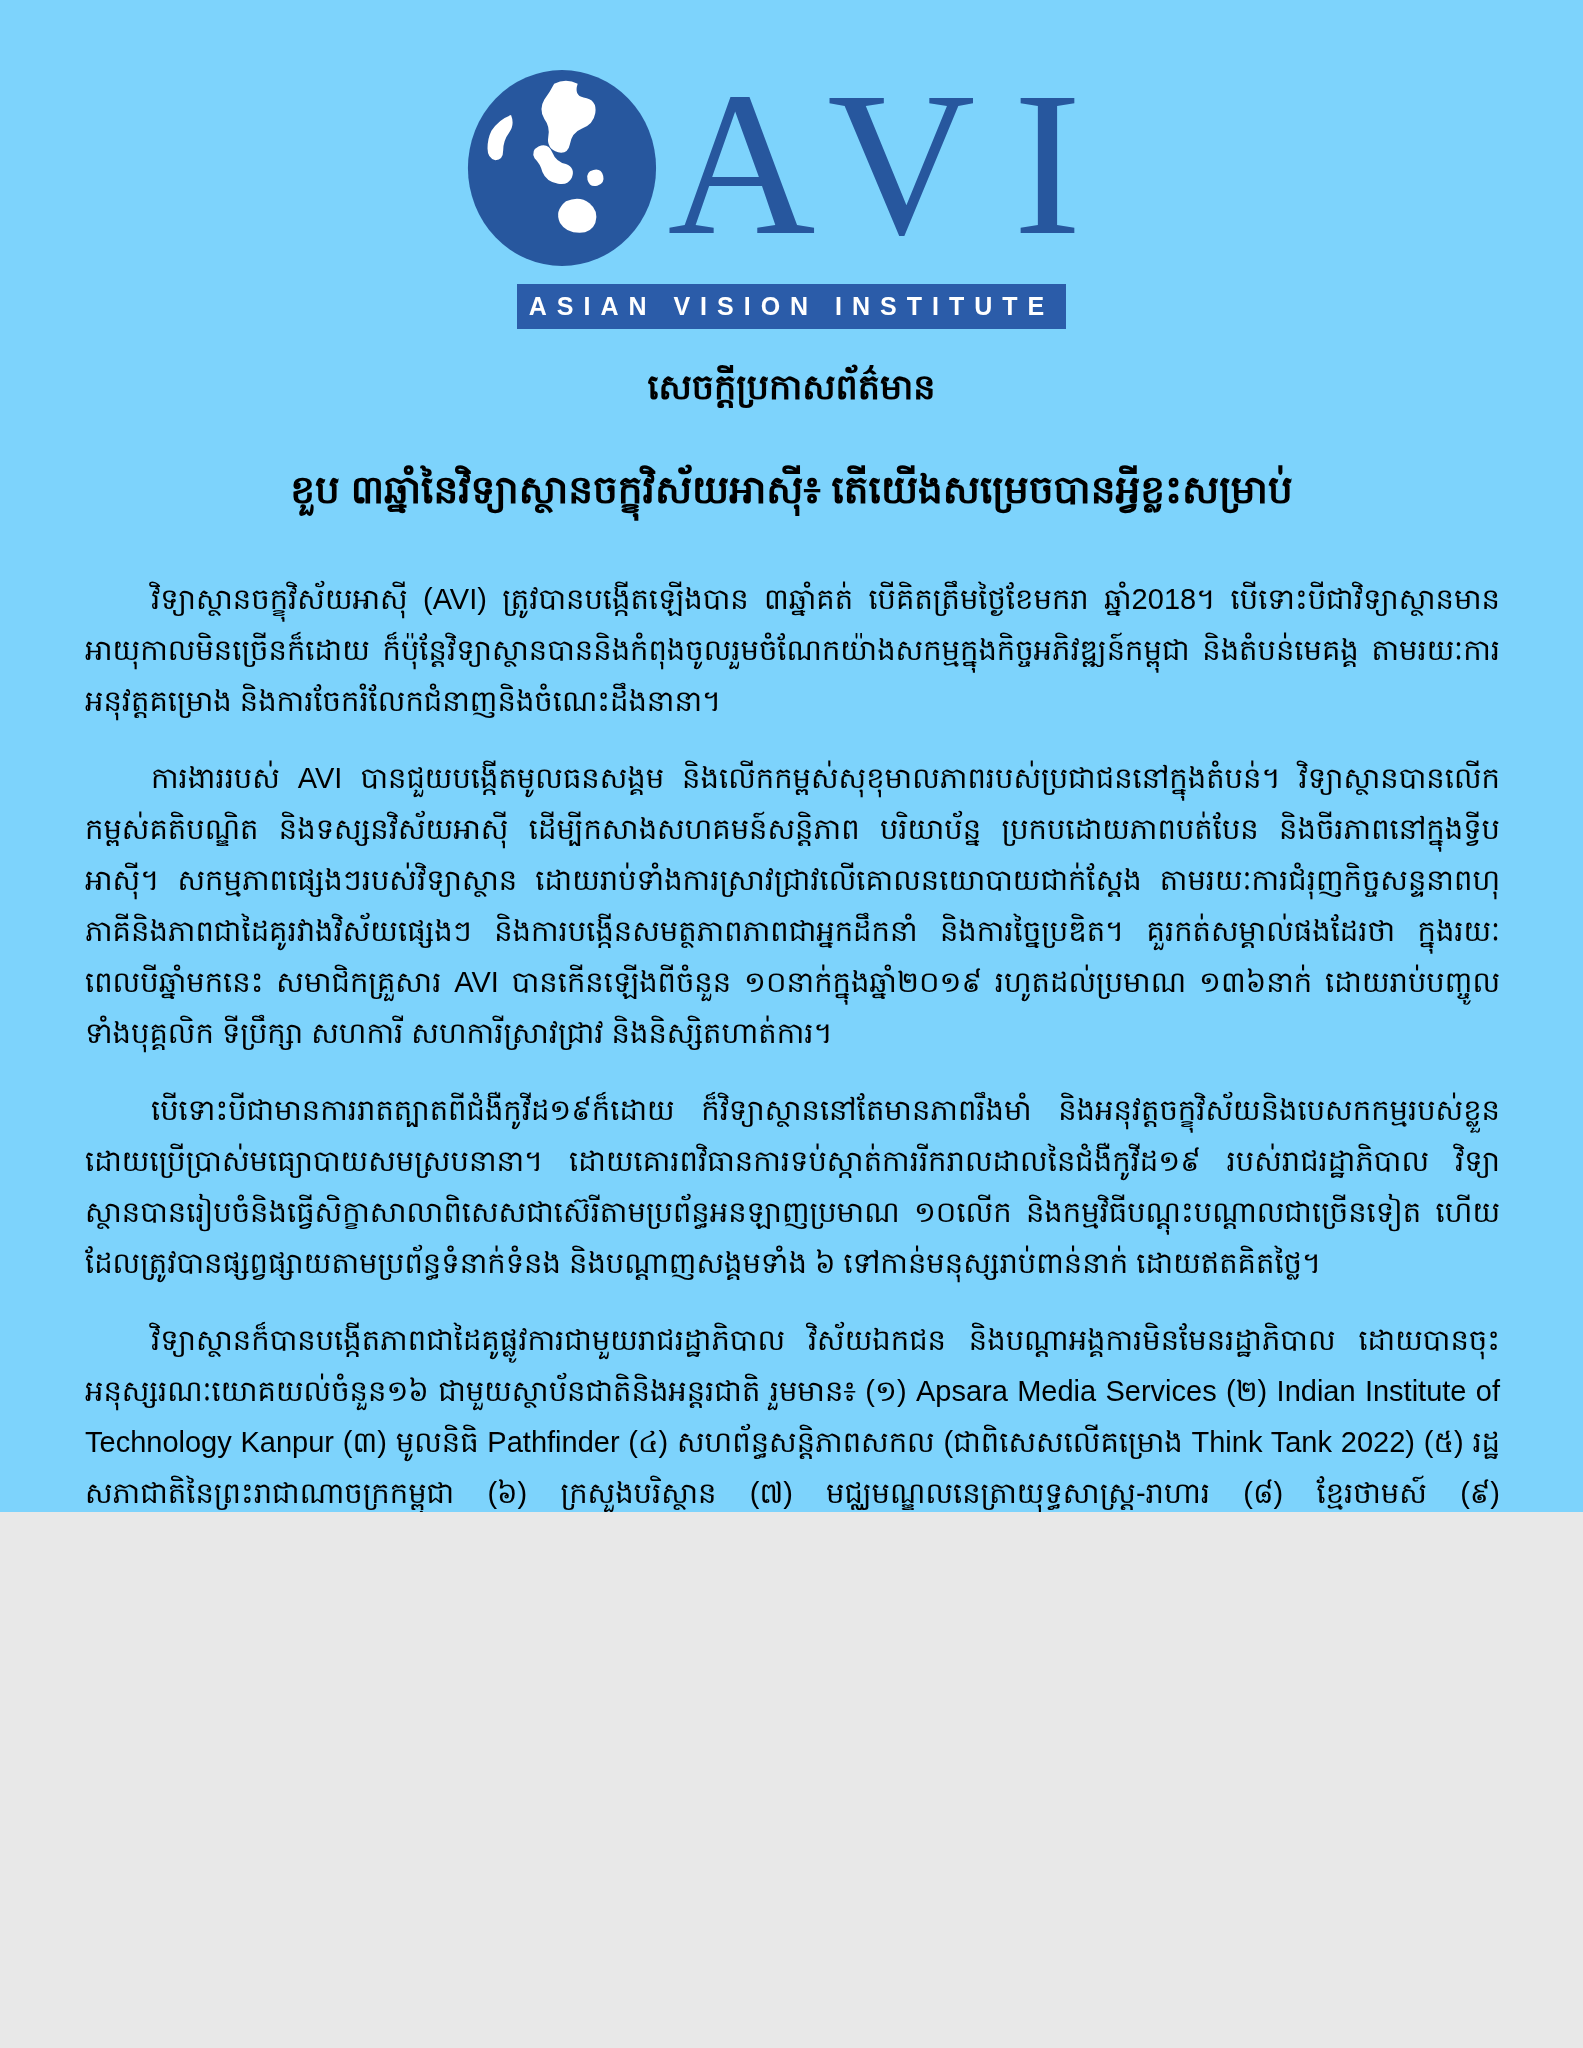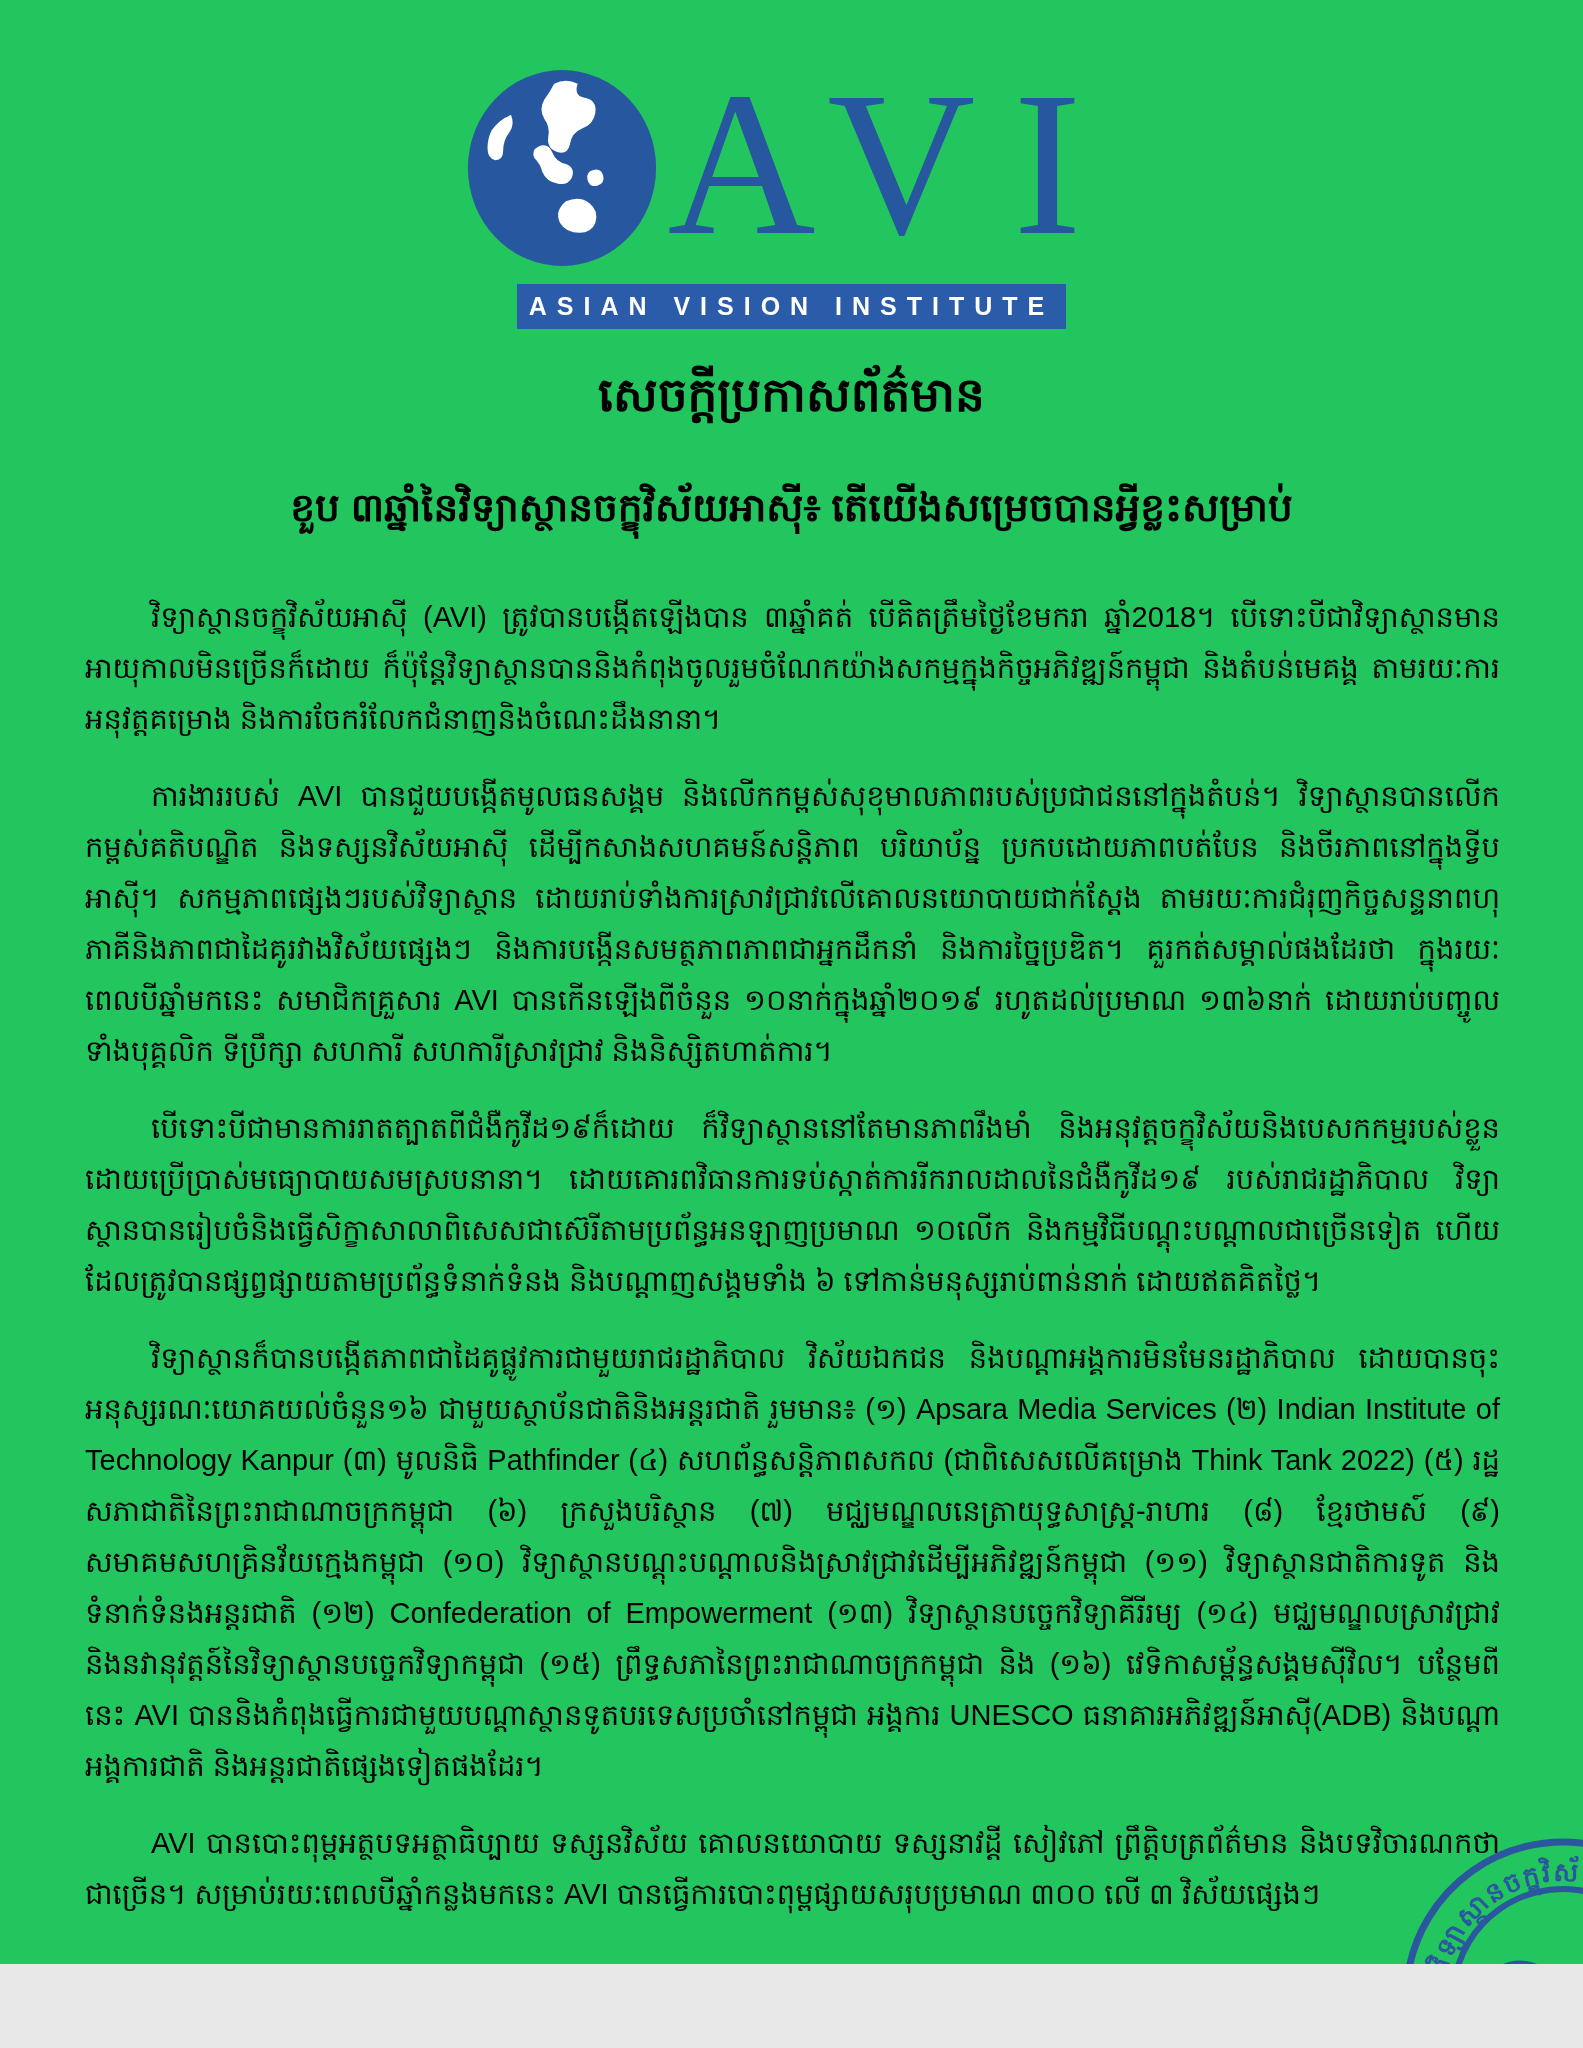--- a/index.html
+++ b/index.html
@@ -7,9 +7,9 @@
   .page {
     position: relative;
     width: 1583px;
-    height: 1964px;
+    height: 1512px;
     margin: 0 auto;
-    background: #22c55e;
+    background: #7dd3fc;
     overflow: hidden;
     font-family: "Liberation Sans", sans-serif;
     color: #000000;

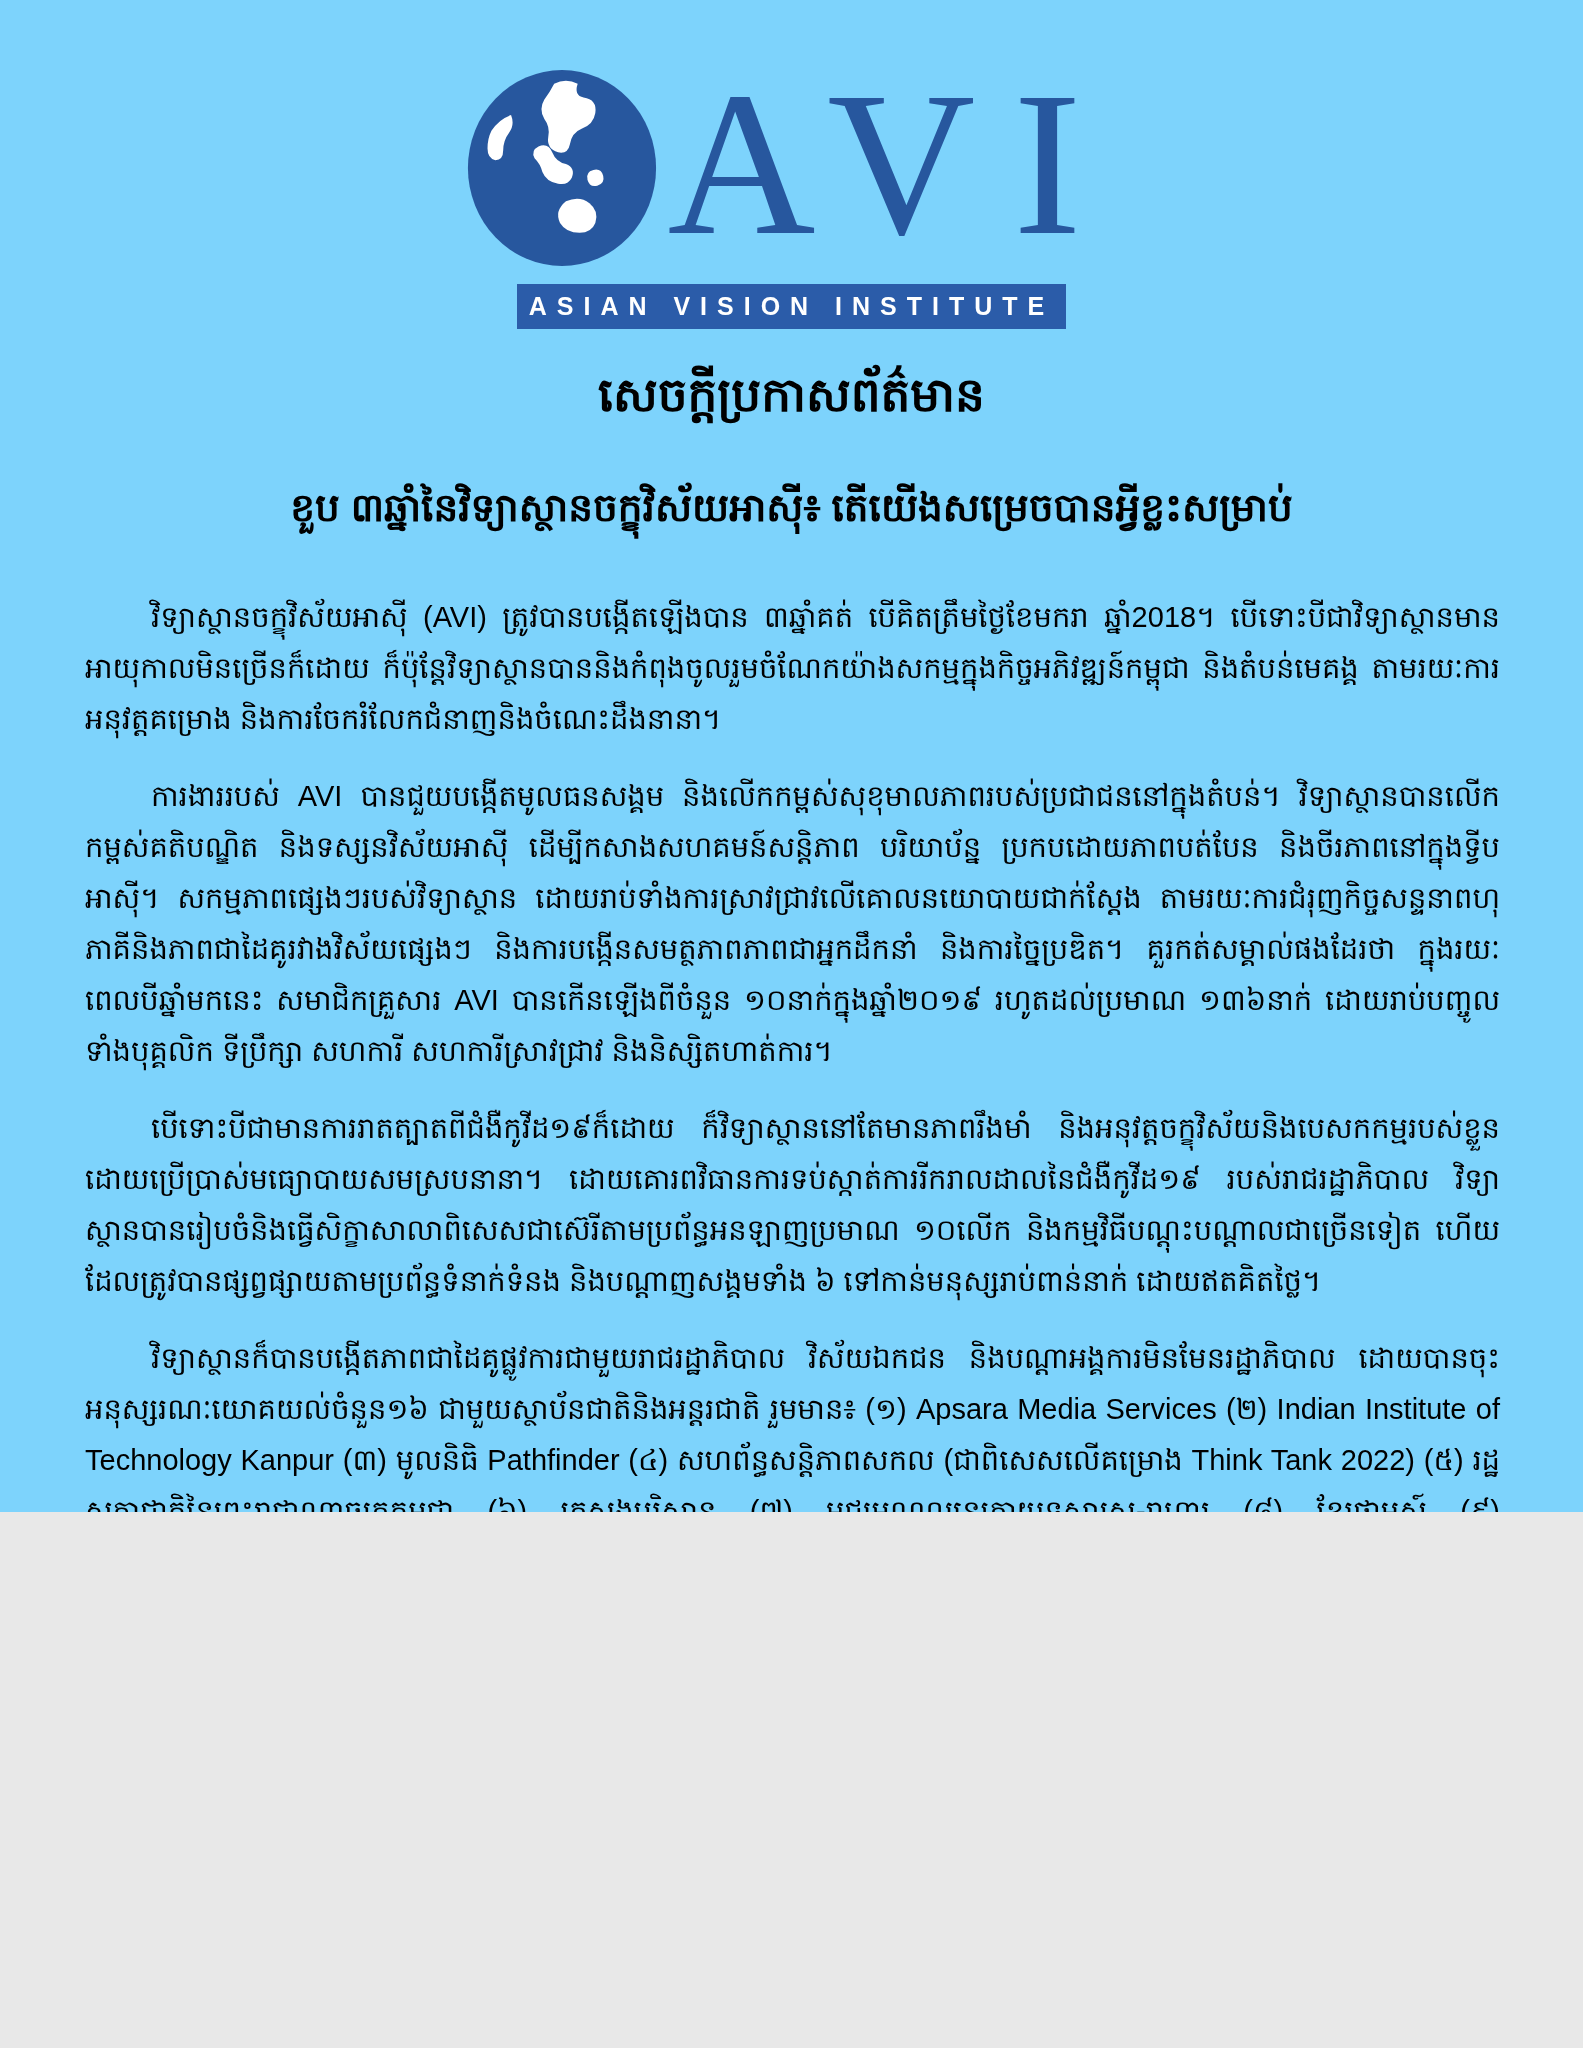--- a/index.html
+++ b/index.html
@@ -56,7 +56,7 @@
   .kicker {
     margin-top: 36px;
     text-align: center;
-    font-size: 47px;
+    font-size: 35px;
     font-weight: bold;
   }
   .doc-title {

